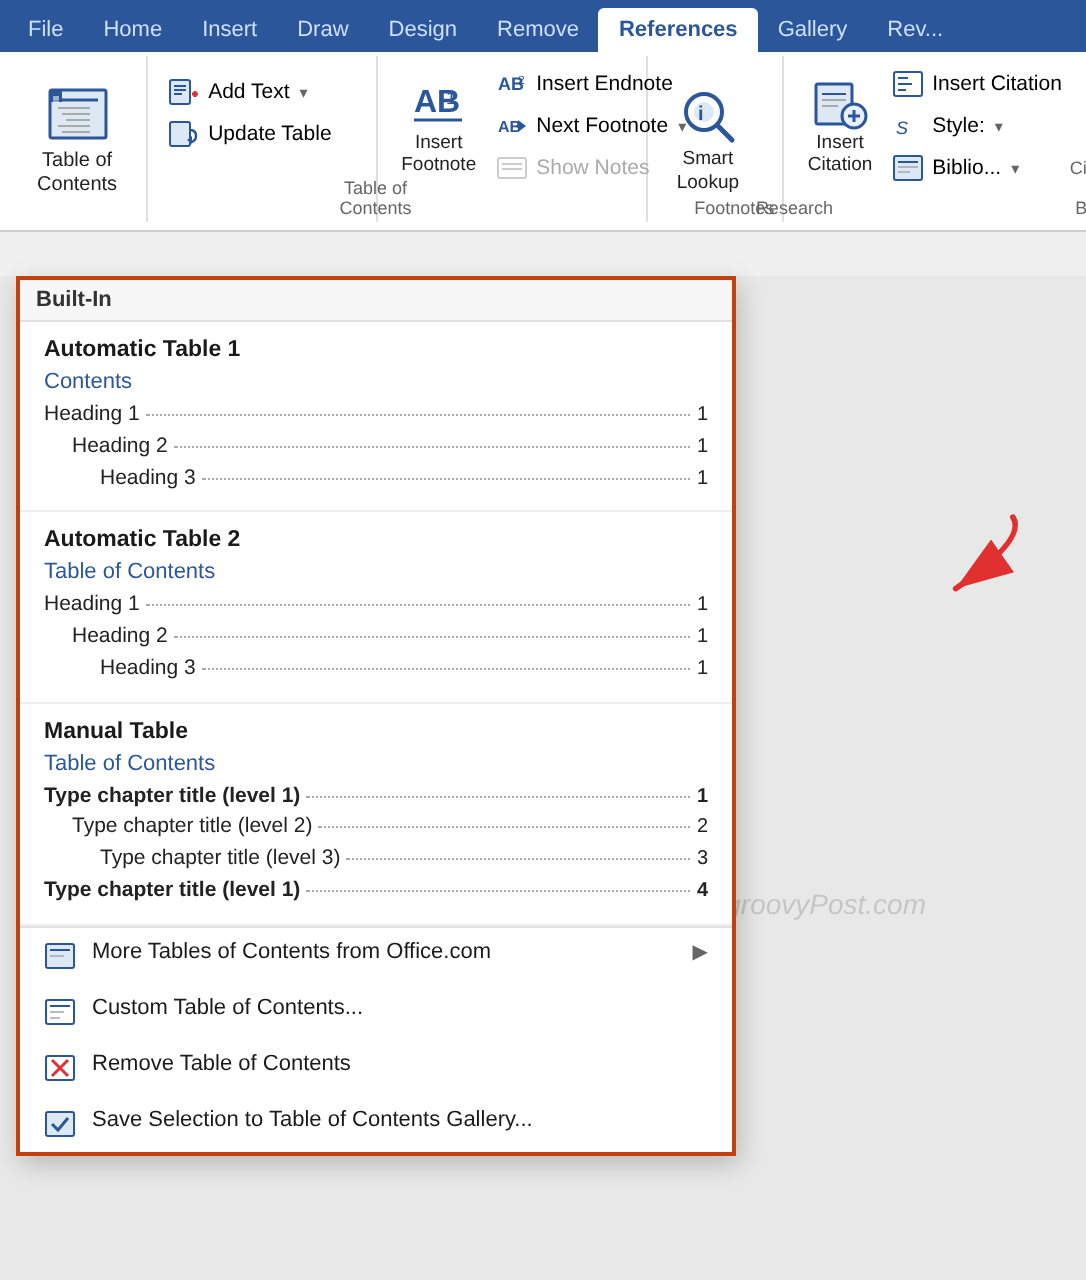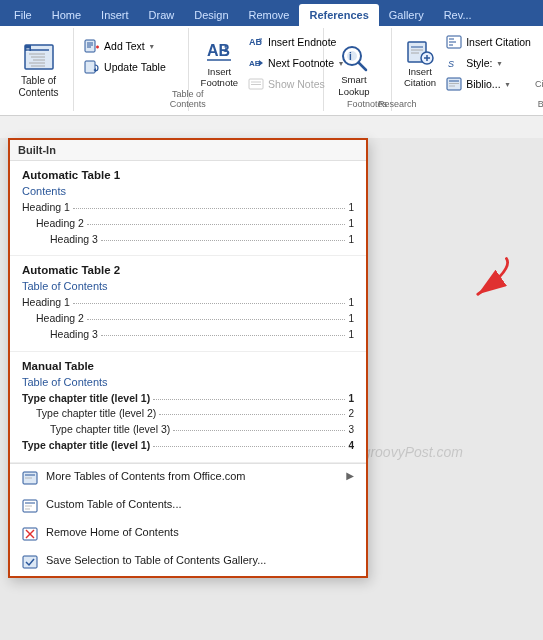--- a/index.html
+++ b/index.html
@@ -518,7 +518,7 @@
       <line x1="4" y1="4" x2="12" y2="12" stroke="#e03030" stroke-width="1.5"></line>
       <line x1="12" y1="4" x2="4" y2="12" stroke="#e03030" stroke-width="1.5"></line>
     </svg>
-    <span>Remove Home of Contents</span>
+    <span>Remove Table of Contents</span>
   </div>
 
   <div class="menu-item">

